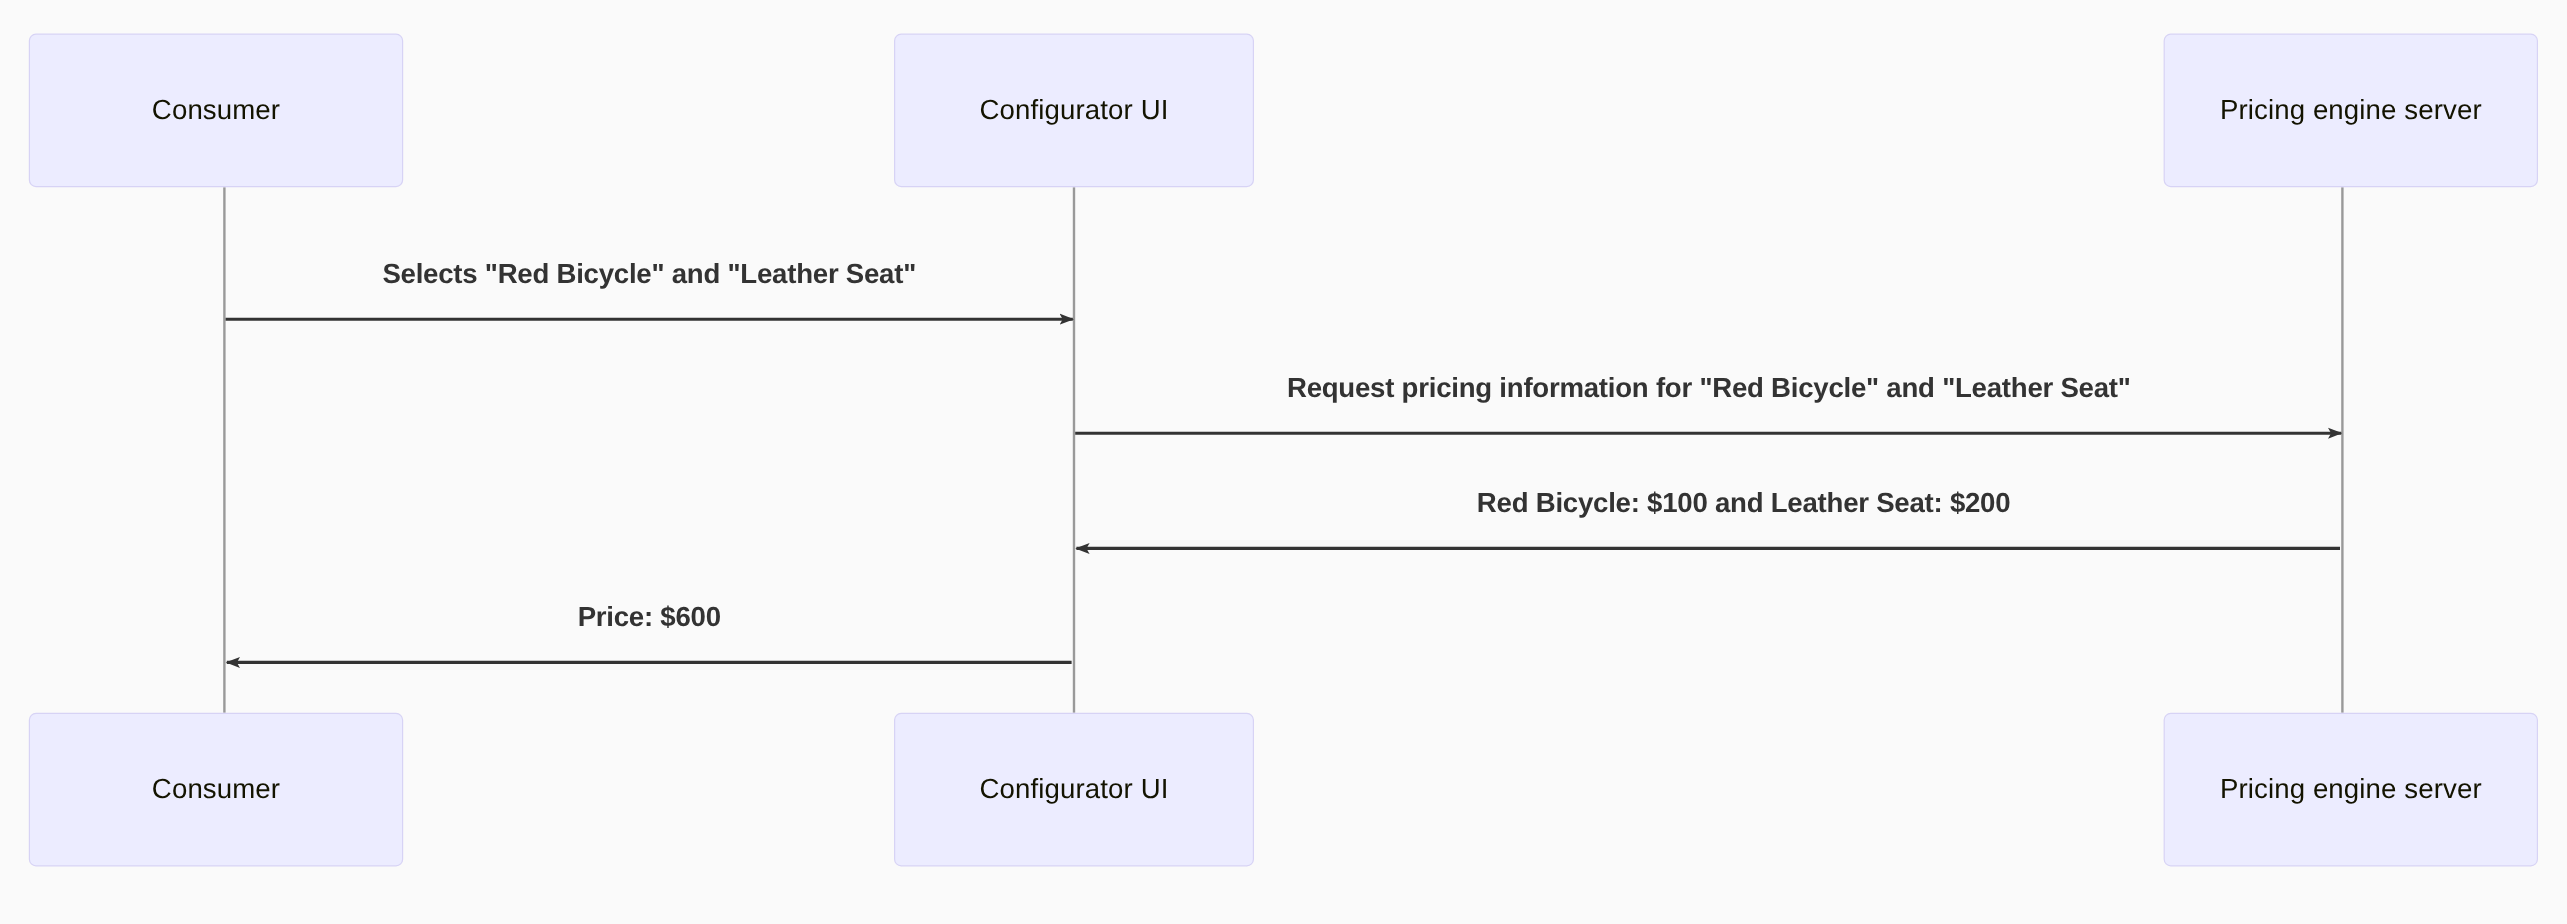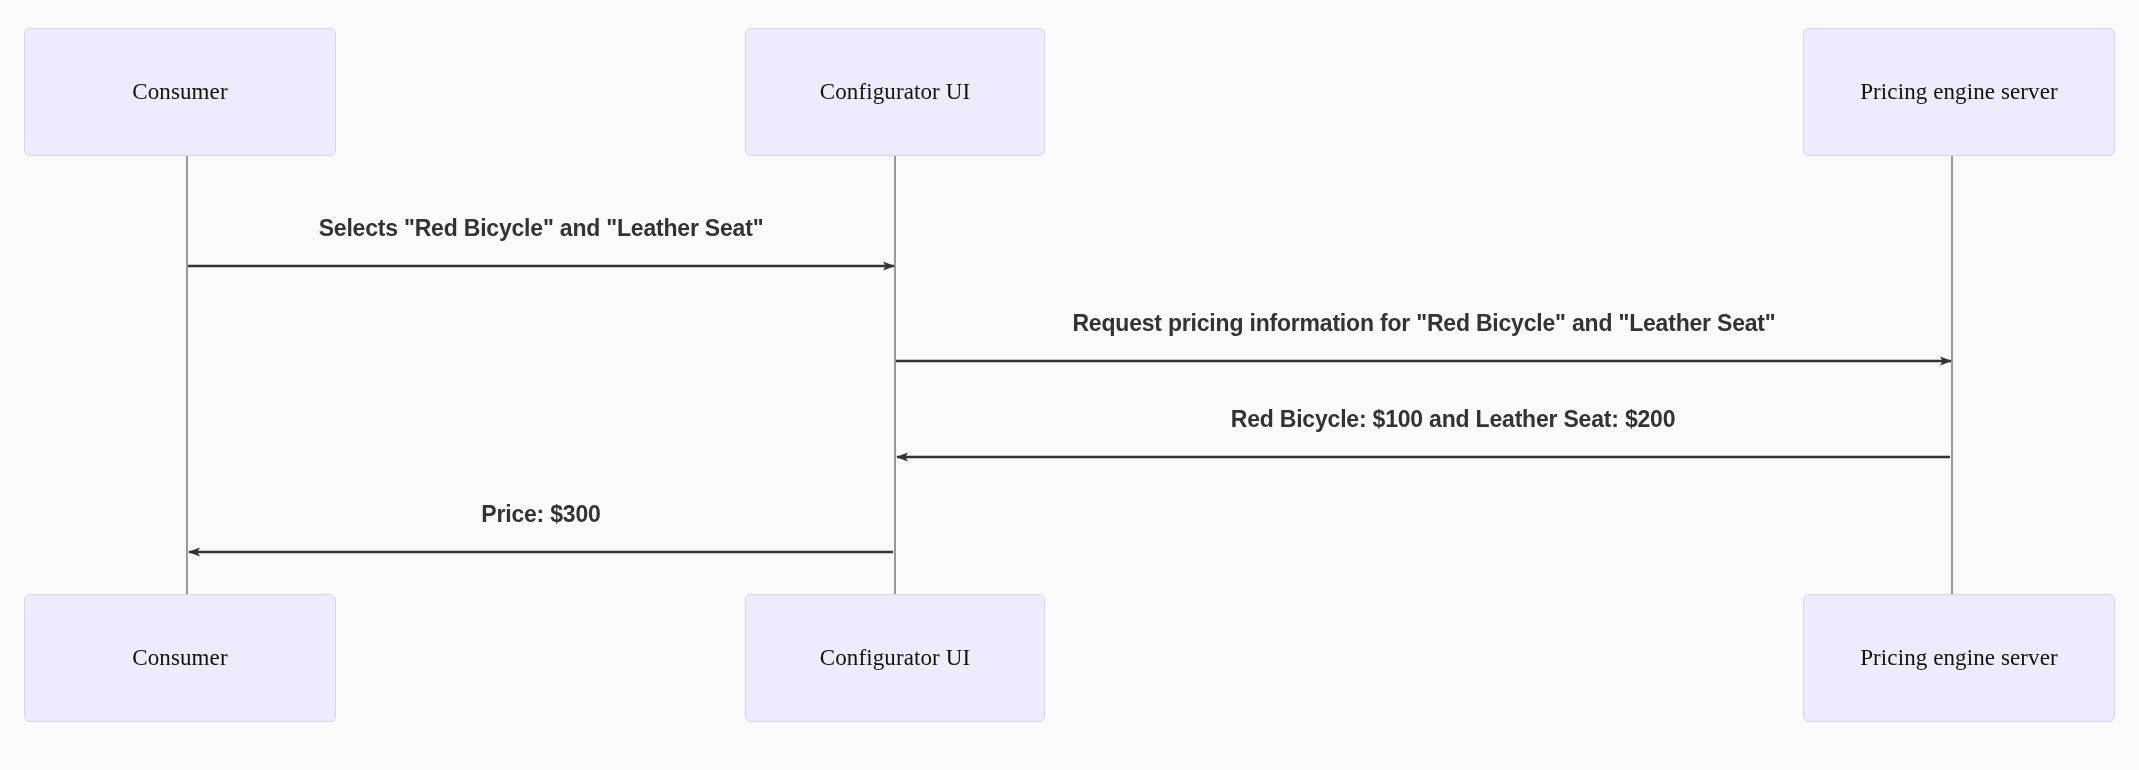--- a/index.html
+++ b/index.html
@@ -39,7 +39,7 @@
     z-index: 3;
   }
   .actor-label {
-    font-family: Liberation Serif, serif;
+    font-family: Liberation Sans, sans-serif;
     font-size: 23px;
     font-weight: 400;
     color: #131300;

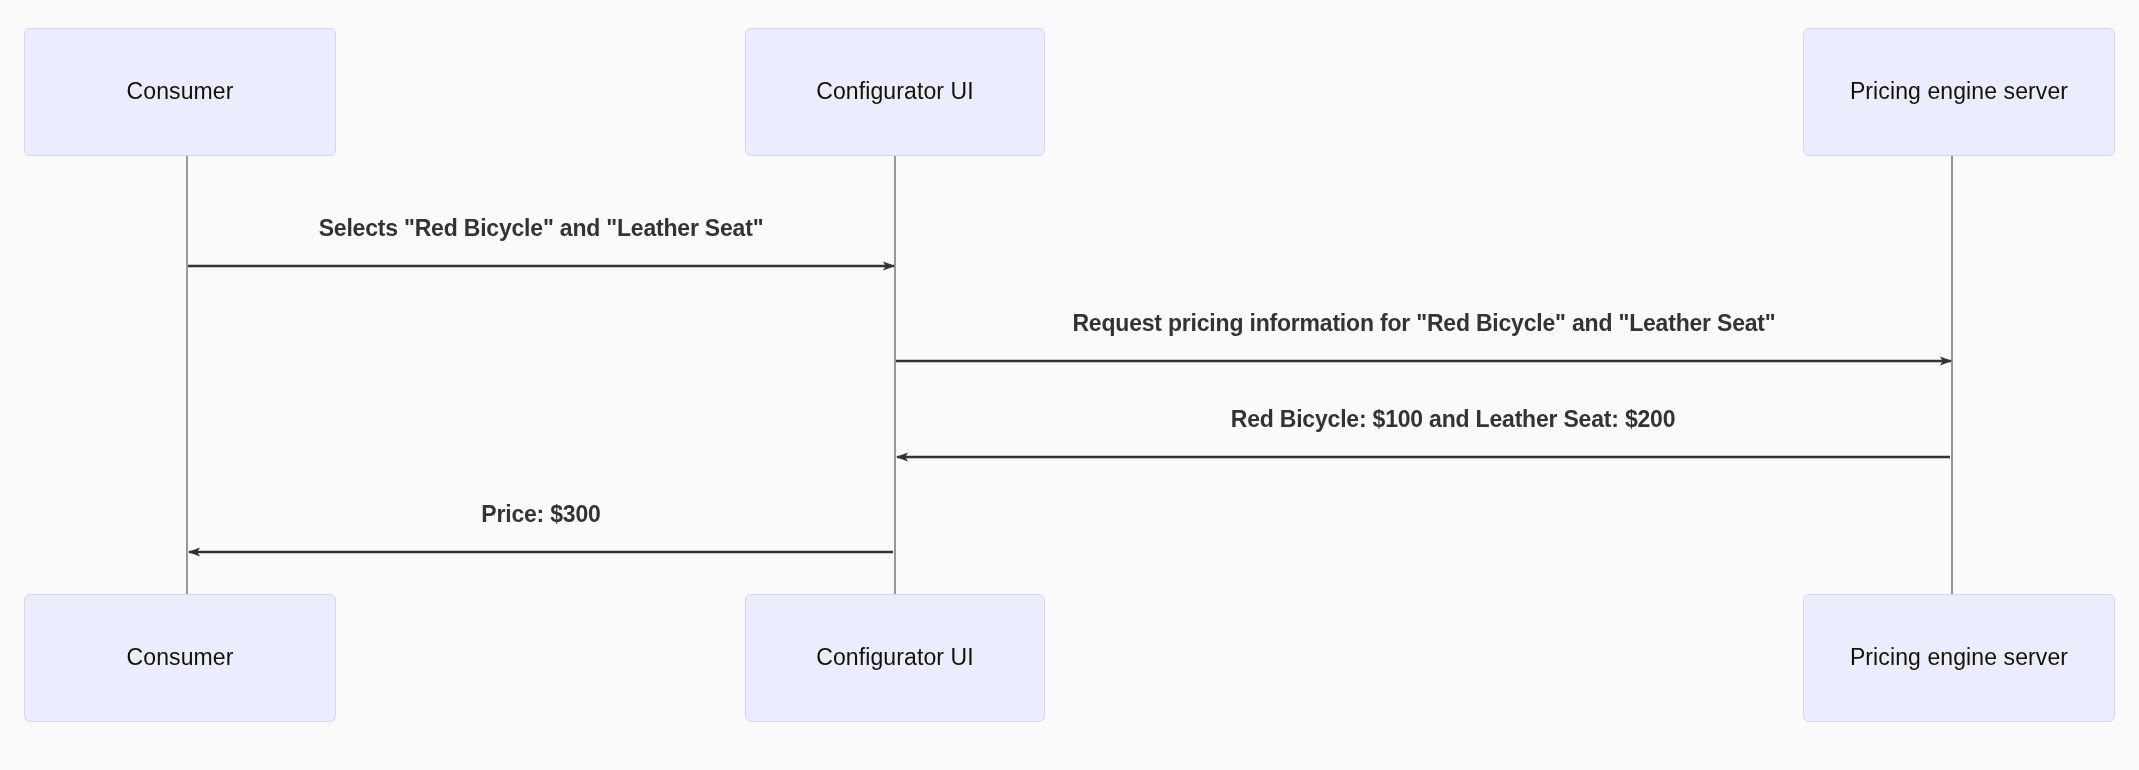--- a/index.html
+++ b/index.html
@@ -115,7 +115,7 @@
       <div class="msg-label" style="left: 541px; top: 215px; color: rgb(51, 51, 51);">Selects "Red Bicycle" and "Leather Seat"</div>
       <div class="msg-label" style="left: 1424px; top: 310px; color: rgb(51, 51, 51);">Request pricing information for "Red Bicycle" and "Leather Seat"</div>
       <div class="msg-label" style="left: 1424px; top: 406px; color: rgb(51, 51, 51); margin-left: 29px;">Red Bicycle: $100 and Leather Seat: $200</div>
-      <div class="msg-label" style="left: 541px; top: 501px; color: rgb(51, 51, 51);">Price: $300</div>
+      <div class="msg-label" style="left: 541px; top: 501px; color: rgb(51, 51, 51);">Price: $600</div>
     </div>
 
 </div>

